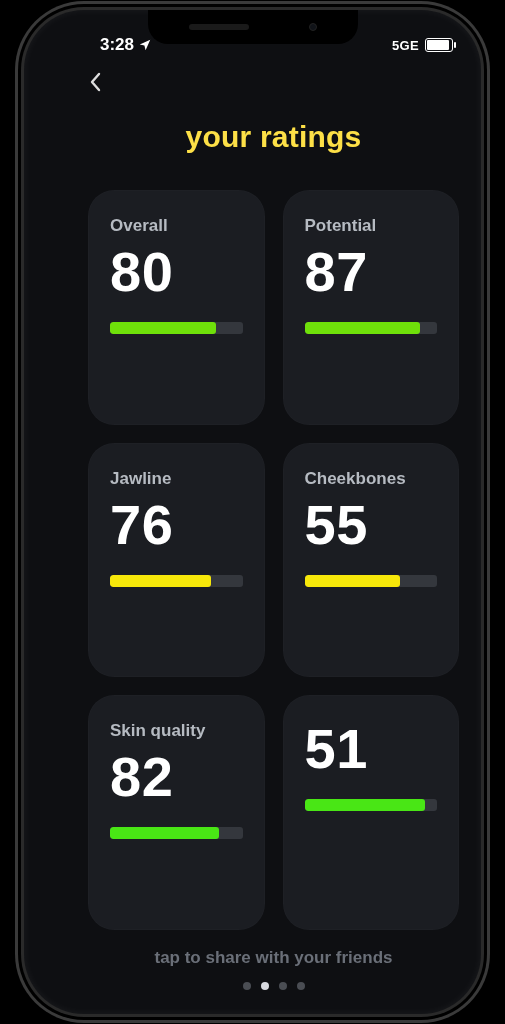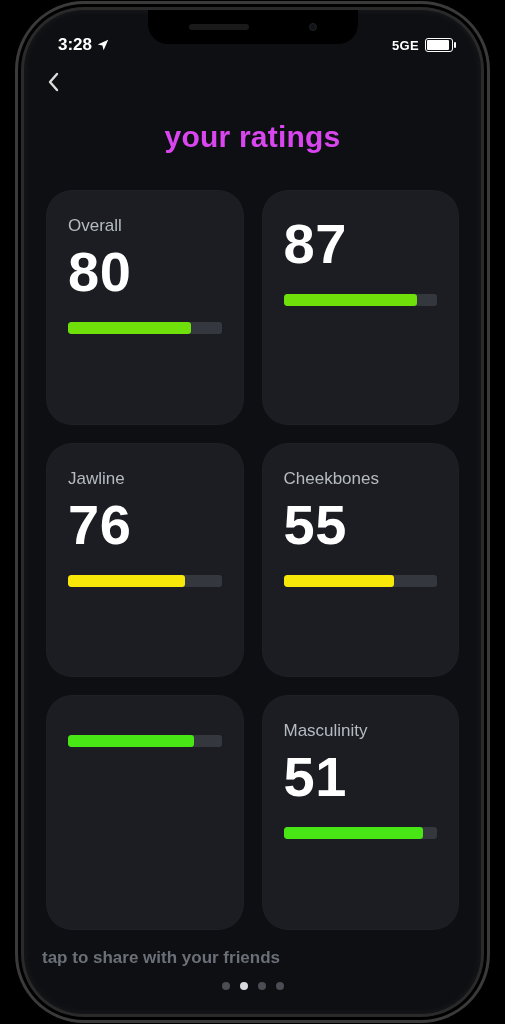--- a/index.html
+++ b/index.html
@@ -56,6 +56,7 @@
     padding: 16px 18px 24px;
     display:flex;
     flex-direction:column;
+    margin-left:42px;
   }
 
   .status-bar {

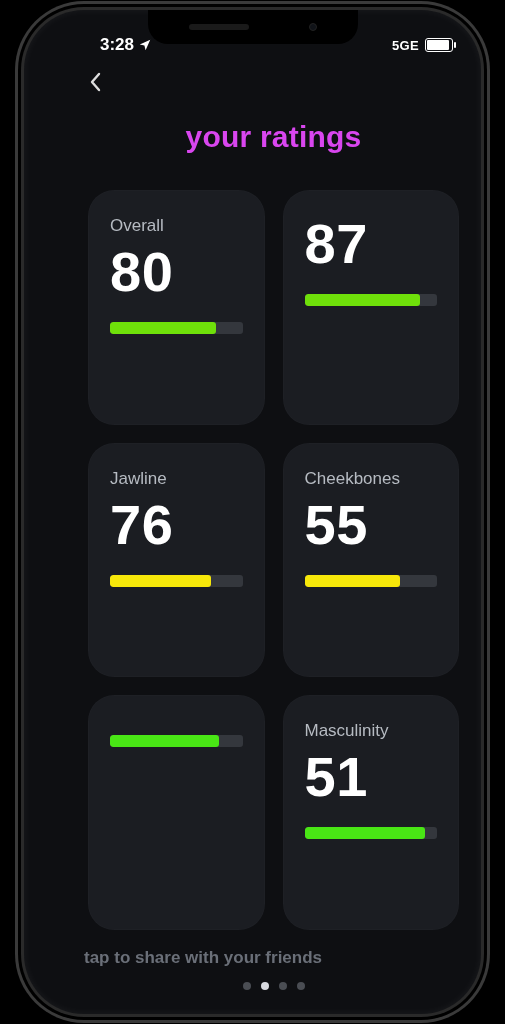--- a/index.html
+++ b/index.html
@@ -88,7 +88,7 @@
 
   .title {
     text-align:center;
-    color:#d946ef;
+    color:#fde047;
     font-size:30px;
     font-weight:800;
     margin: 26px 0 36px;

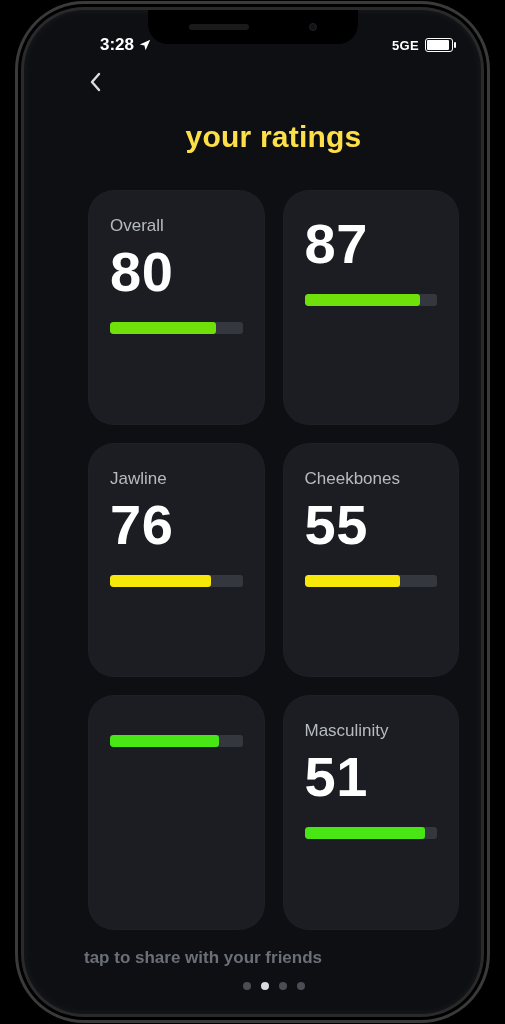--- a/index.html
+++ b/index.html
@@ -114,7 +114,7 @@
   .card-label {
     color:#b6bbc2;
     font-size:17px;
-    font-weight:400;
+    font-weight:700;
   }
   .card-value {
     color:#fff;

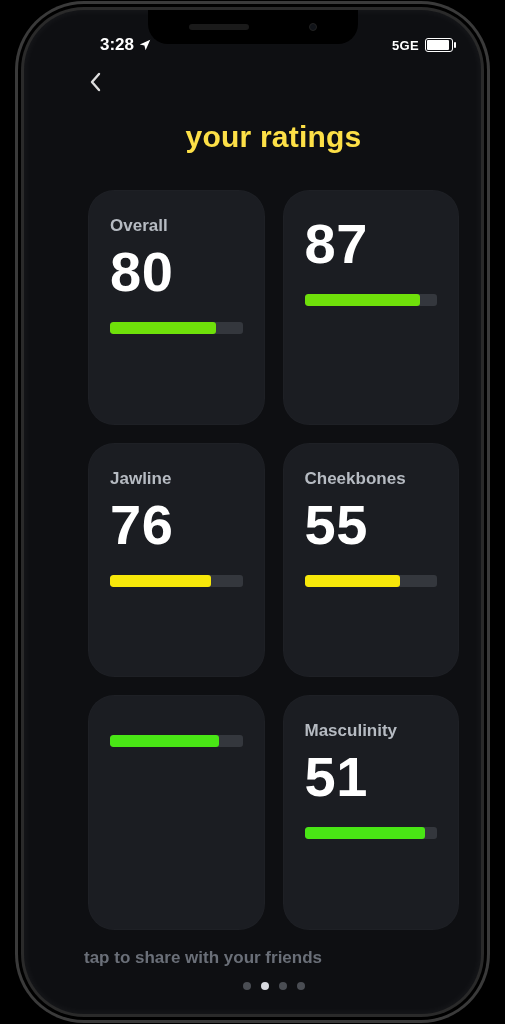--- a/index.html
+++ b/index.html
@@ -202,6 +202,7 @@
       </div>
 
       <div class="card">
+        <div class="card-label">Potential</div>
         <div class="card-value">87</div>
         <div class="bar">
           <div class="bar-fill" style="width:87%;background:#6fe00a;"></div>

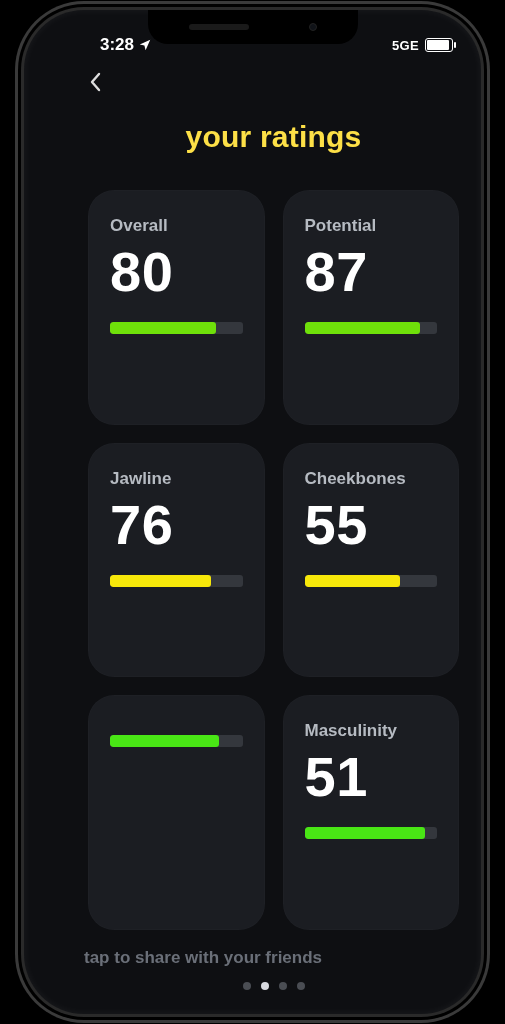--- a/index.html
+++ b/index.html
@@ -226,6 +226,7 @@
       </div>
 
       <div class="card">
+        <div class="card-label">Skin quality</div>
         <div class="bar">
           <div class="bar-fill" style="width:82%;background:#49e615;"></div>
         </div>

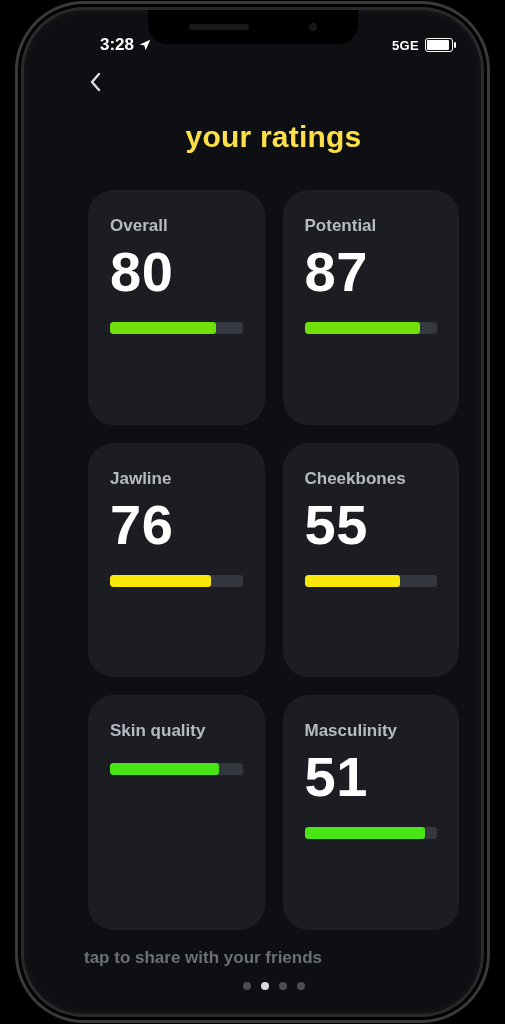--- a/index.html
+++ b/index.html
@@ -233,7 +233,6 @@
       </div>
 
       <div class="card">
-        <div class="card-label">Masculinity</div>
         <div class="card-value">51</div>
         <div class="bar">
           <div class="bar-fill" style="width:91%;background:#49e615;"></div>

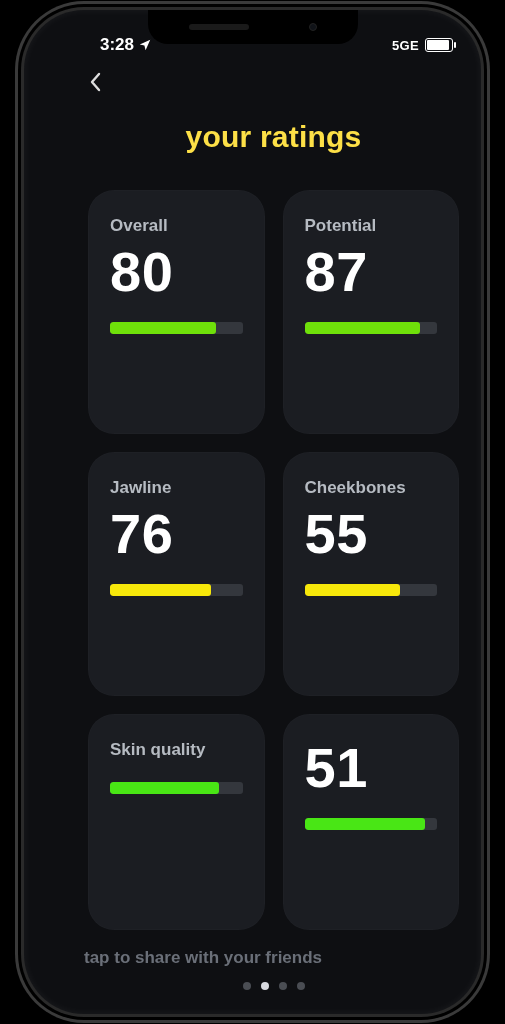--- a/index.html
+++ b/index.html
@@ -227,6 +227,7 @@
 
       <div class="card">
         <div class="card-label">Skin quality</div>
+        <div class="card-value">82</div>
         <div class="bar">
           <div class="bar-fill" style="width:82%;background:#49e615;"></div>
         </div>

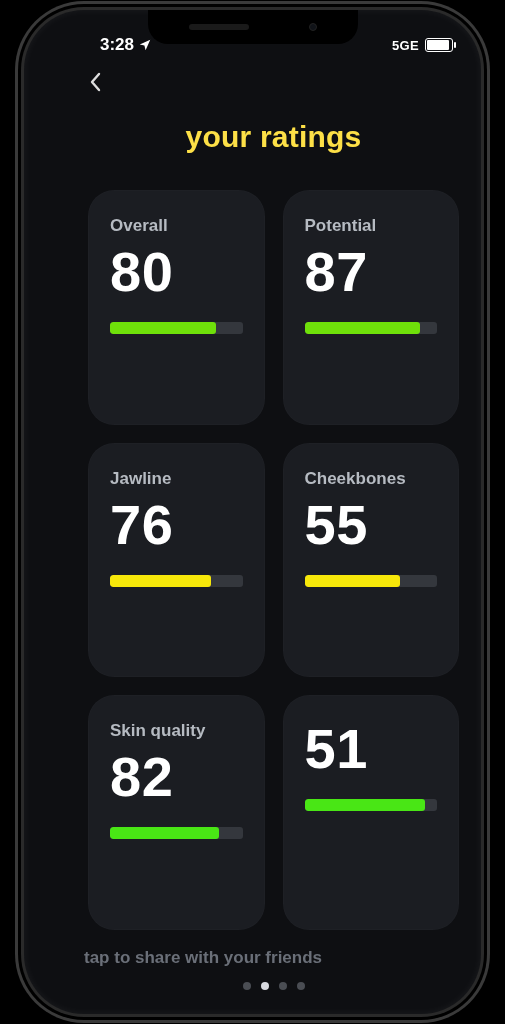--- a/index.html
+++ b/index.html
@@ -137,7 +137,7 @@
   }
 
   .footer-text {
-    text-align:left;
+    text-align:center;
     color:#6a6f78;
     font-size:17px;
     font-weight:700;

